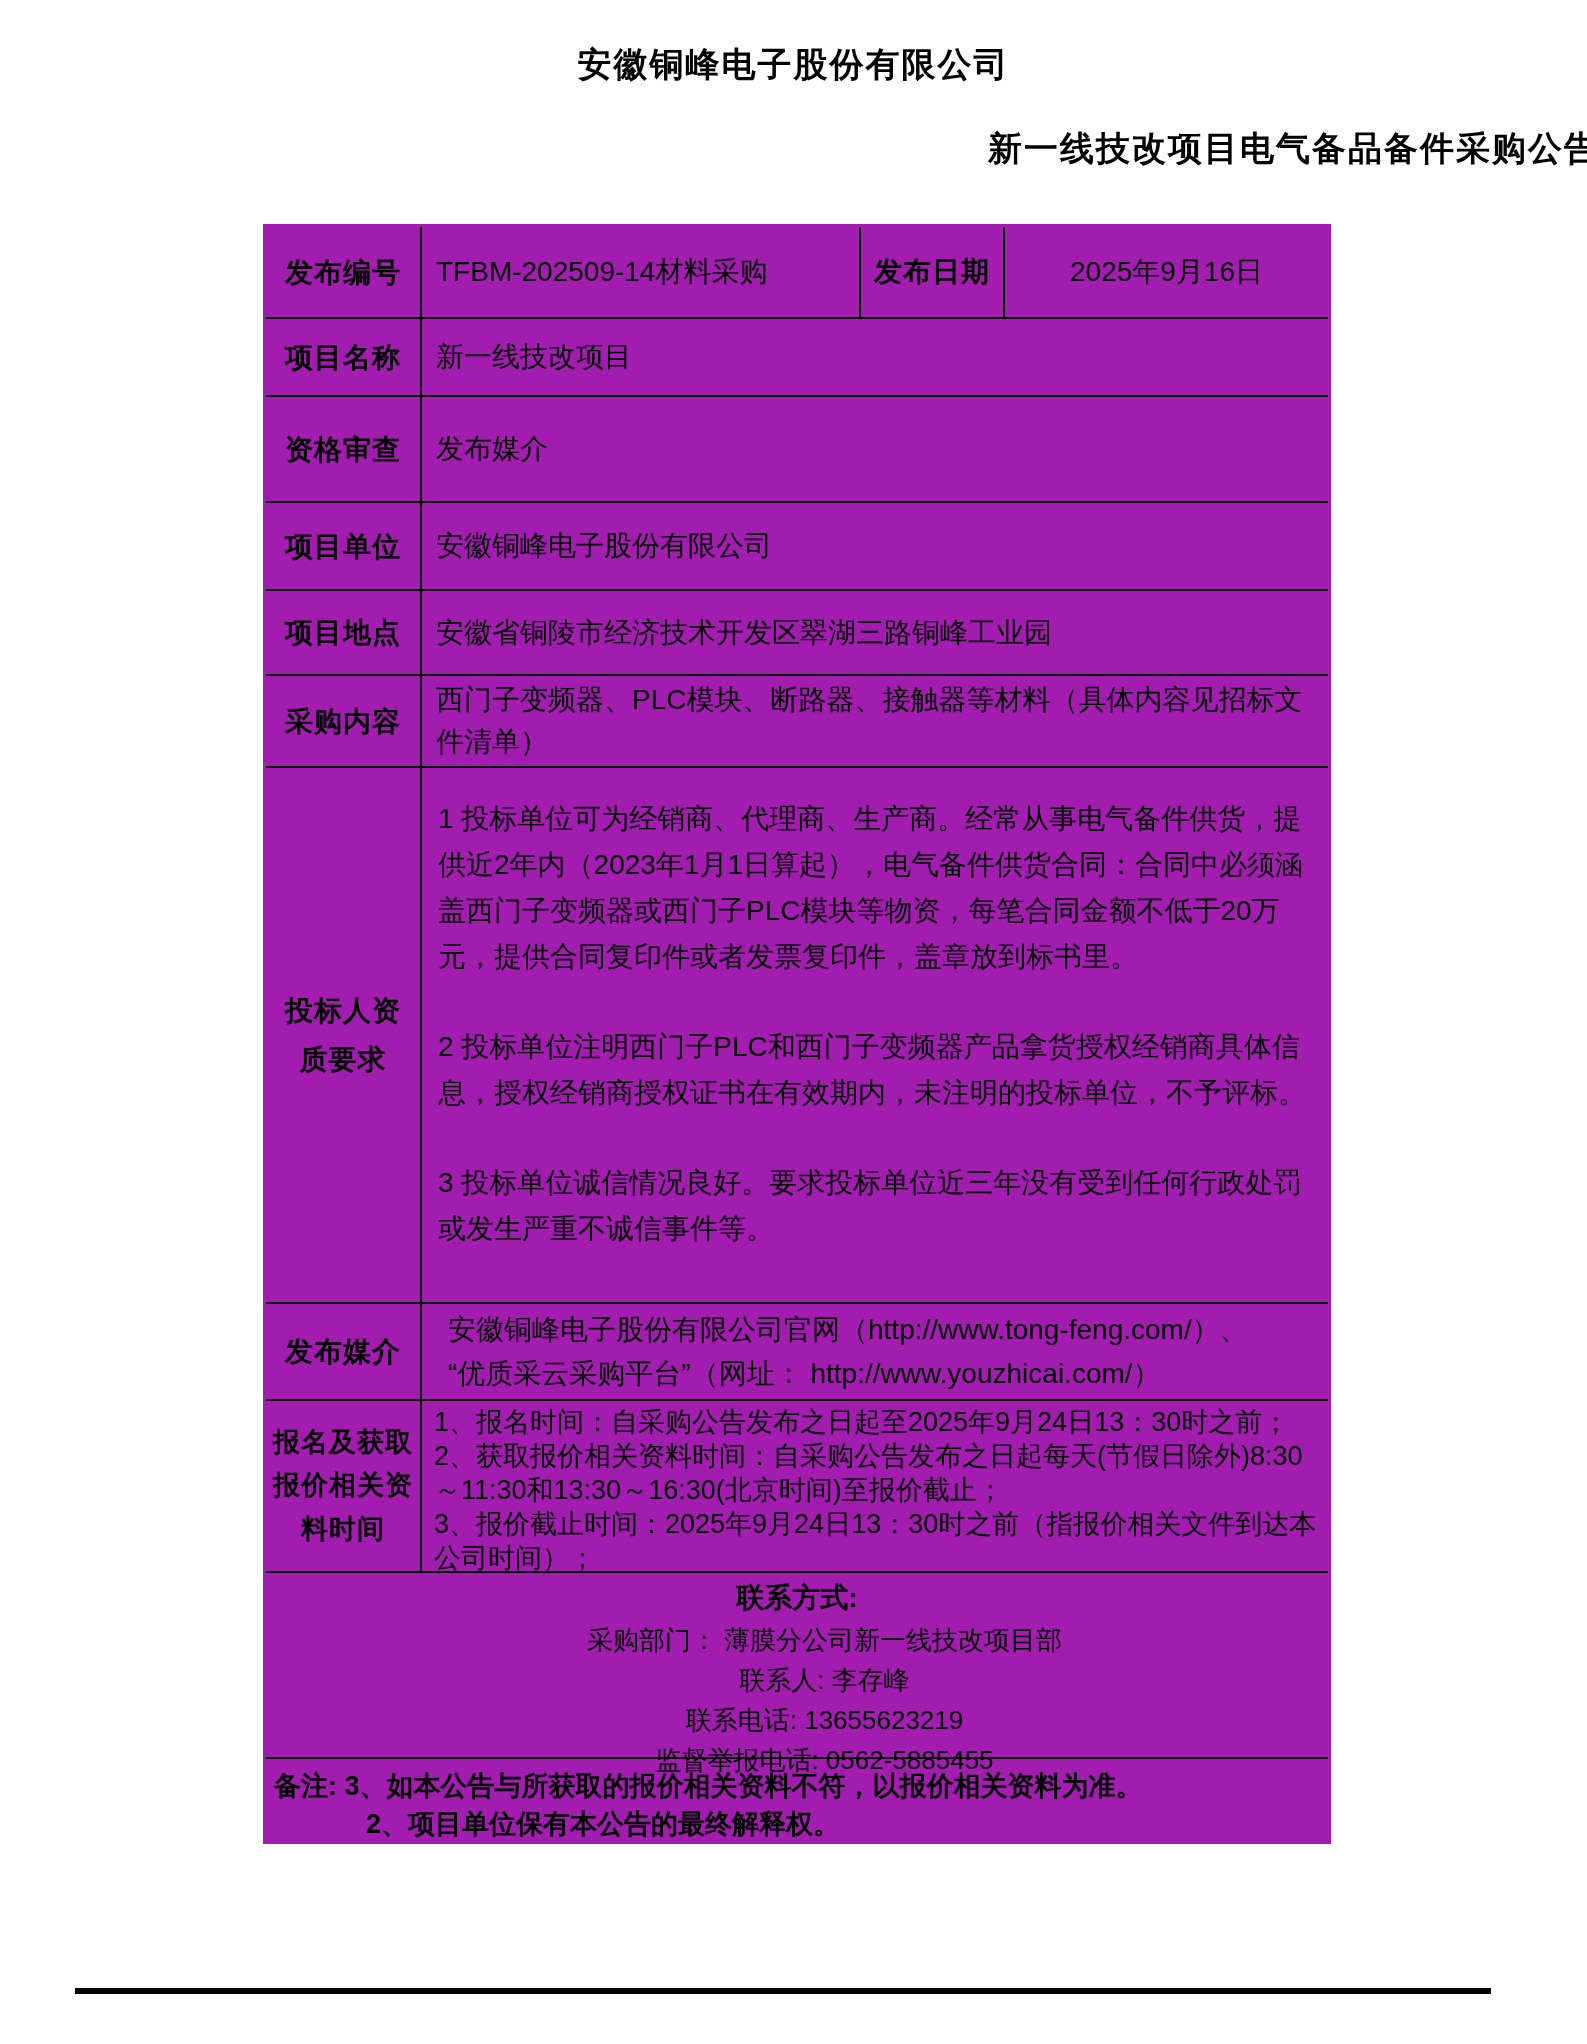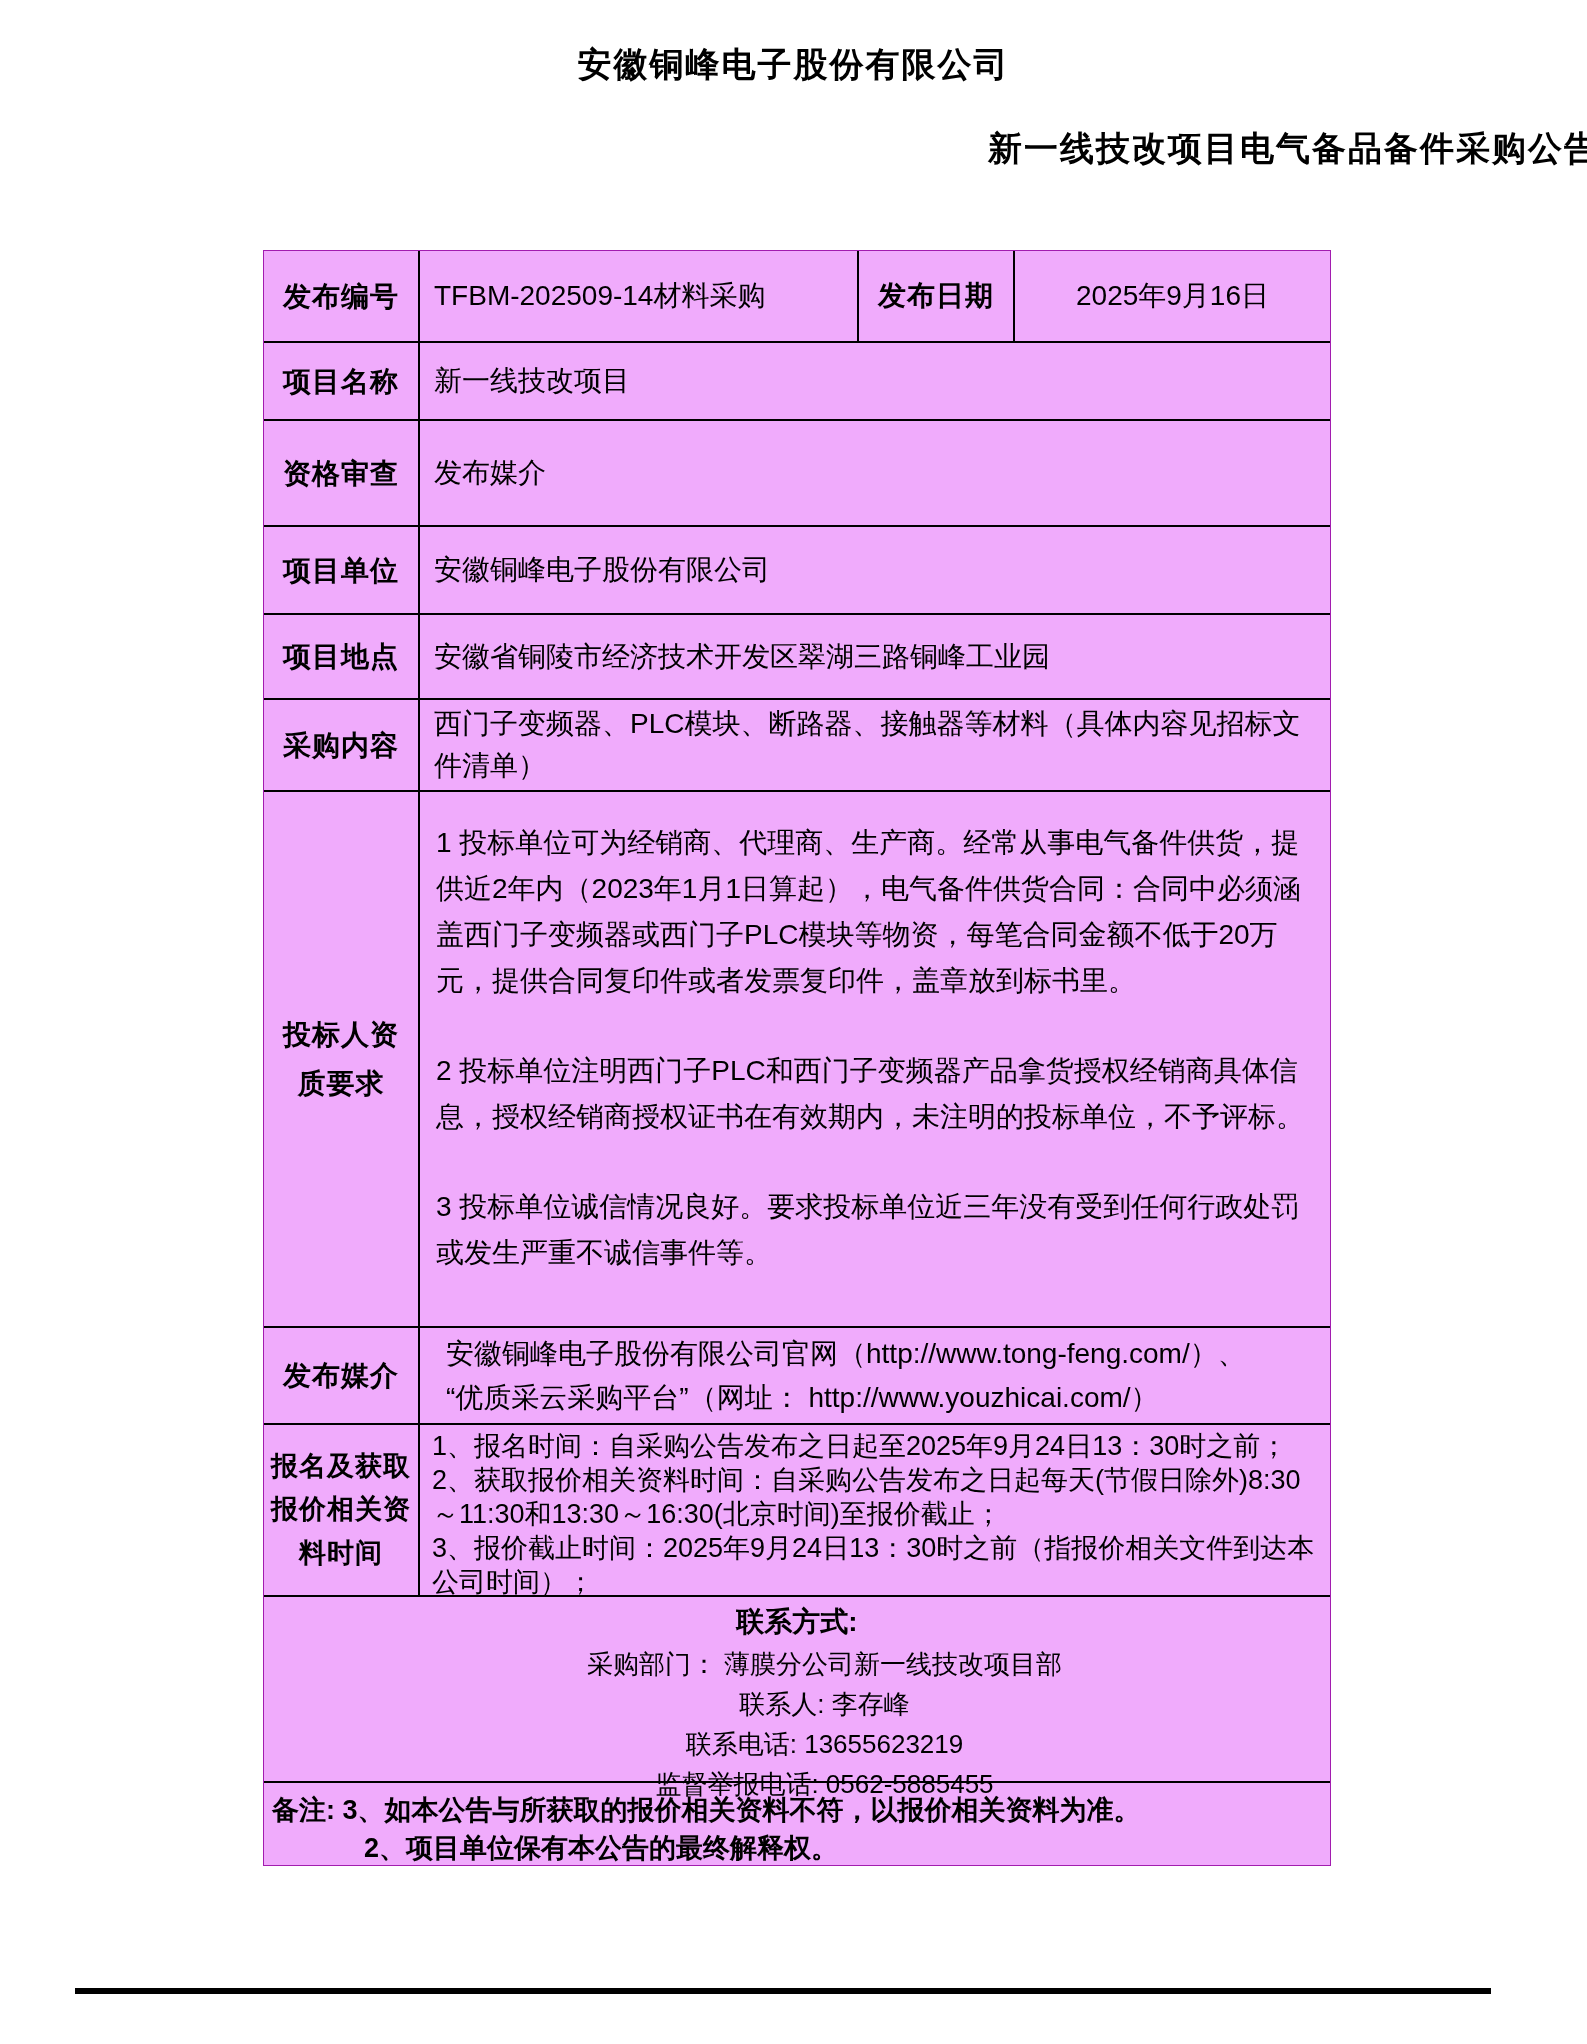--- a/index.html
+++ b/index.html
@@ -19,9 +19,9 @@
     text-align: right; font-size: 34px; font-weight: 700; letter-spacing: 2px;
   }
   .doc-table {
-    position: absolute; left: 263px; top: 250px; width: 1068px;
-    border: 1px solid #a21caf;
-    background: #f0abfc;
+    position: absolute; left: 263px; top: 224px; width: 1068px;
+    border: 3px solid #a21caf;
+    background: #a21caf;
   }
   .t-row { display: flex; border-bottom: 2px solid #000; }
   .t-row:last-child { border-bottom: none; }

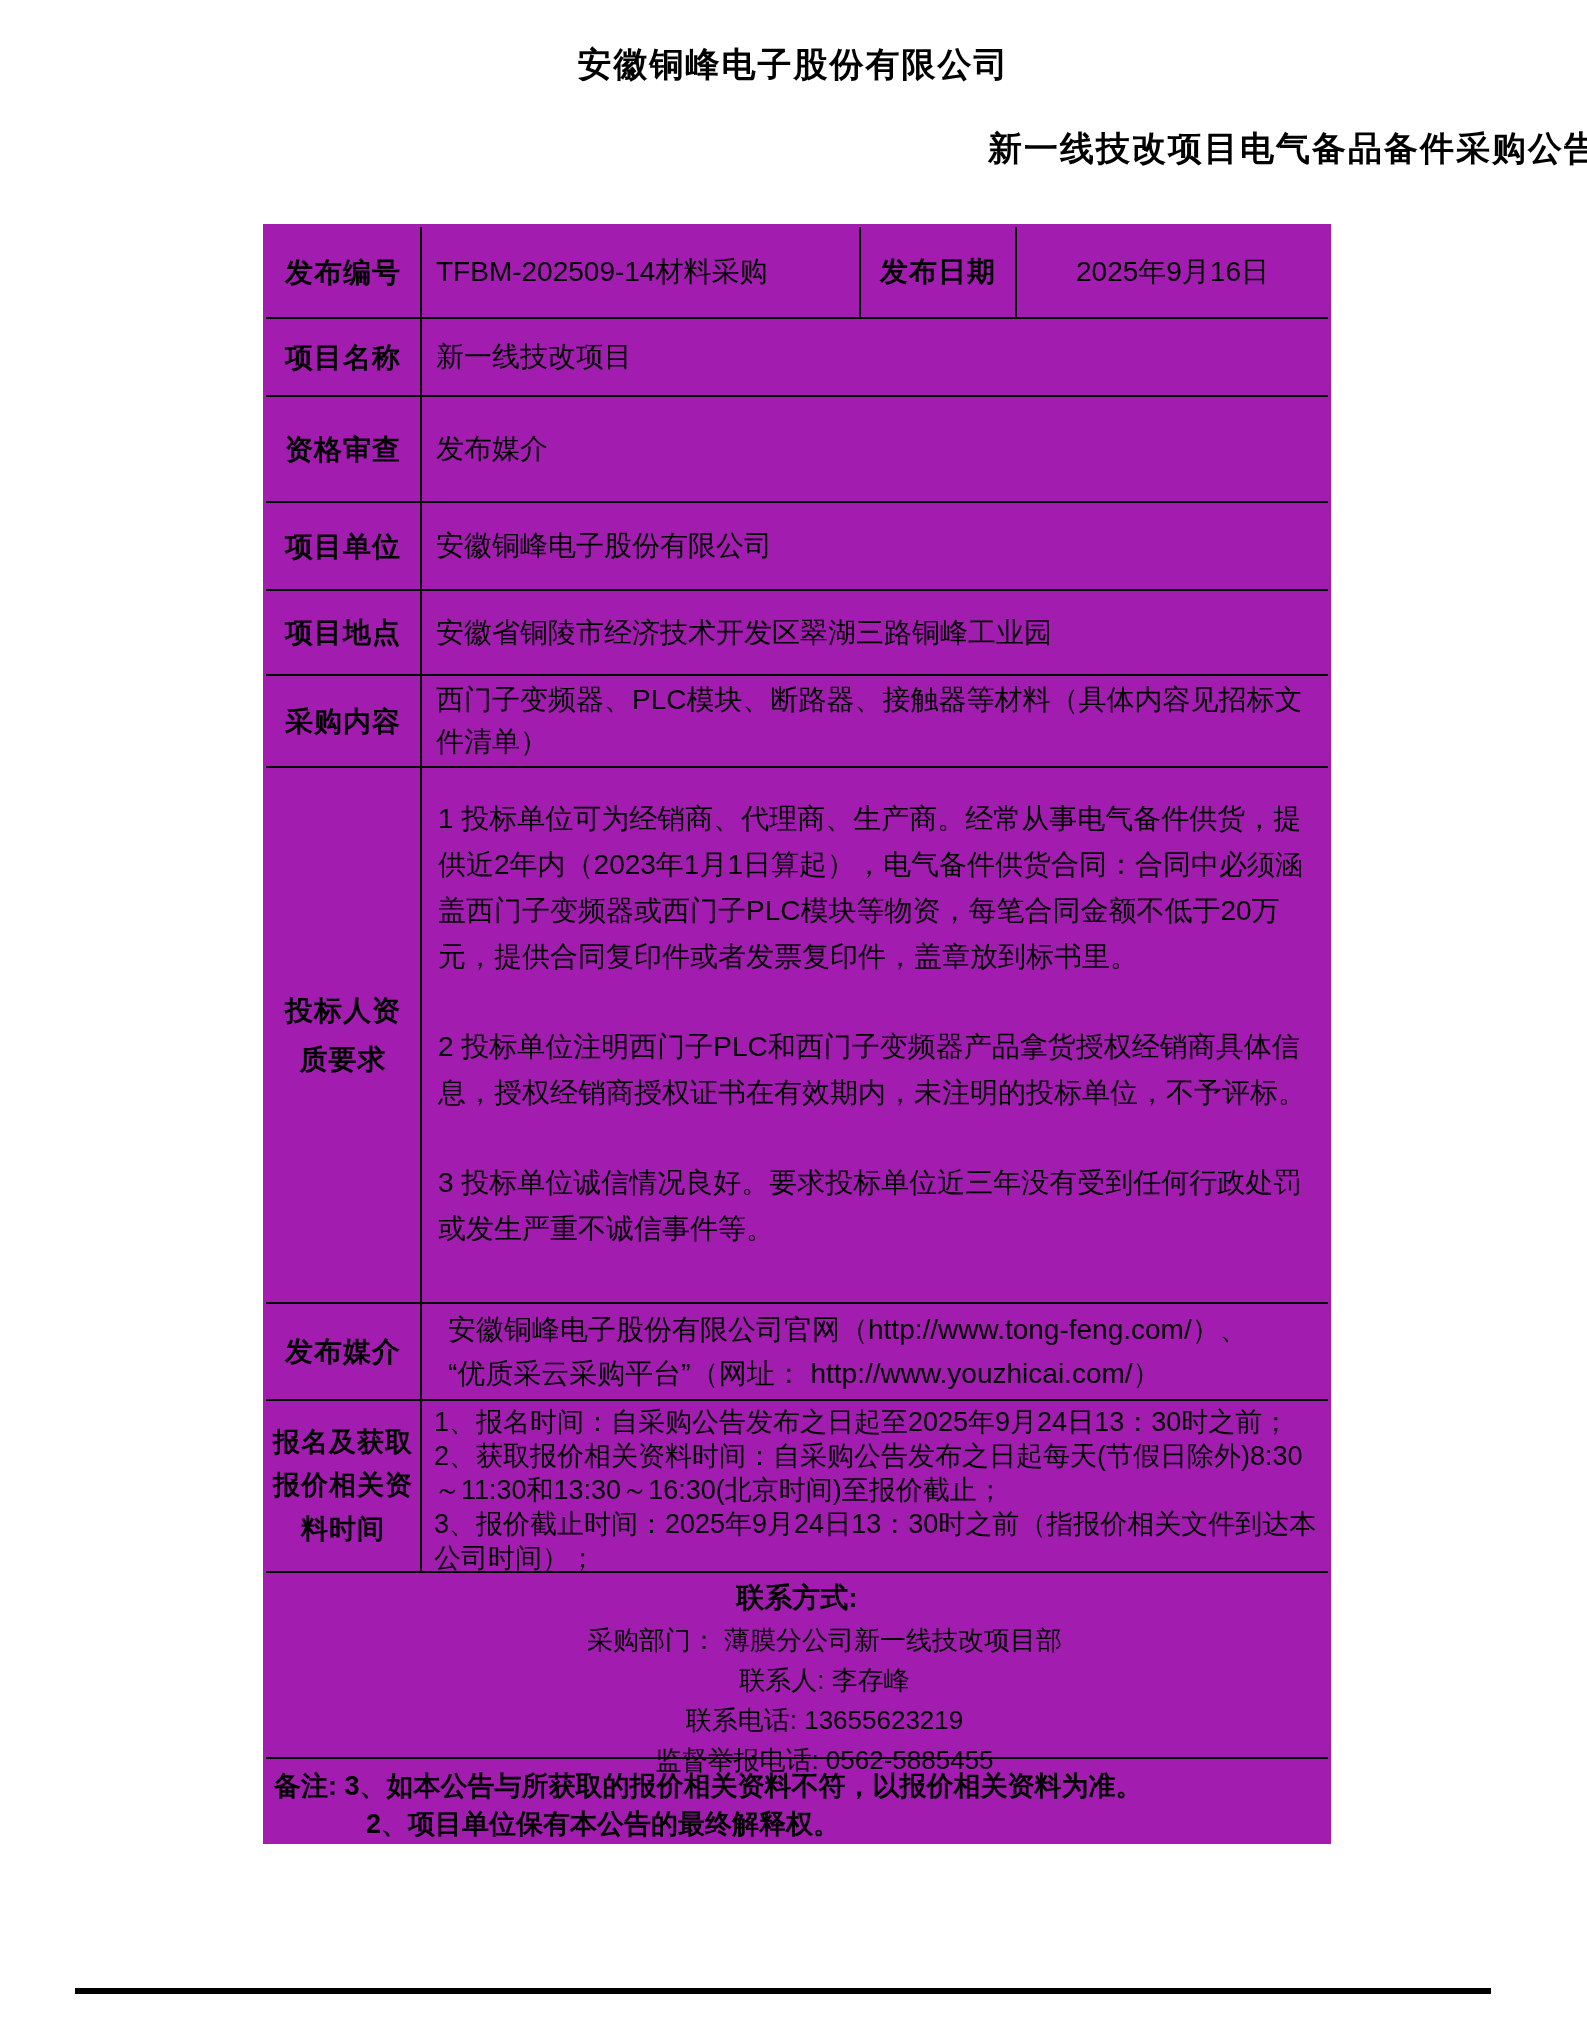--- a/index.html
+++ b/index.html
@@ -49,7 +49,7 @@
   .r10 { height: 186px; text-align: center; }
   .r11 { height: 82px; }
   .mid-label {
-    width: 158px; border-right: 2px solid #000; border-left: 2px solid #000;
+    width: 146px; border-right: 2px solid #000; border-left: 2px solid #000;
     justify-content: center; text-align: center;
     font-size: 28px; font-weight: 700; letter-spacing: 1px; flex-shrink: 0;
   }

